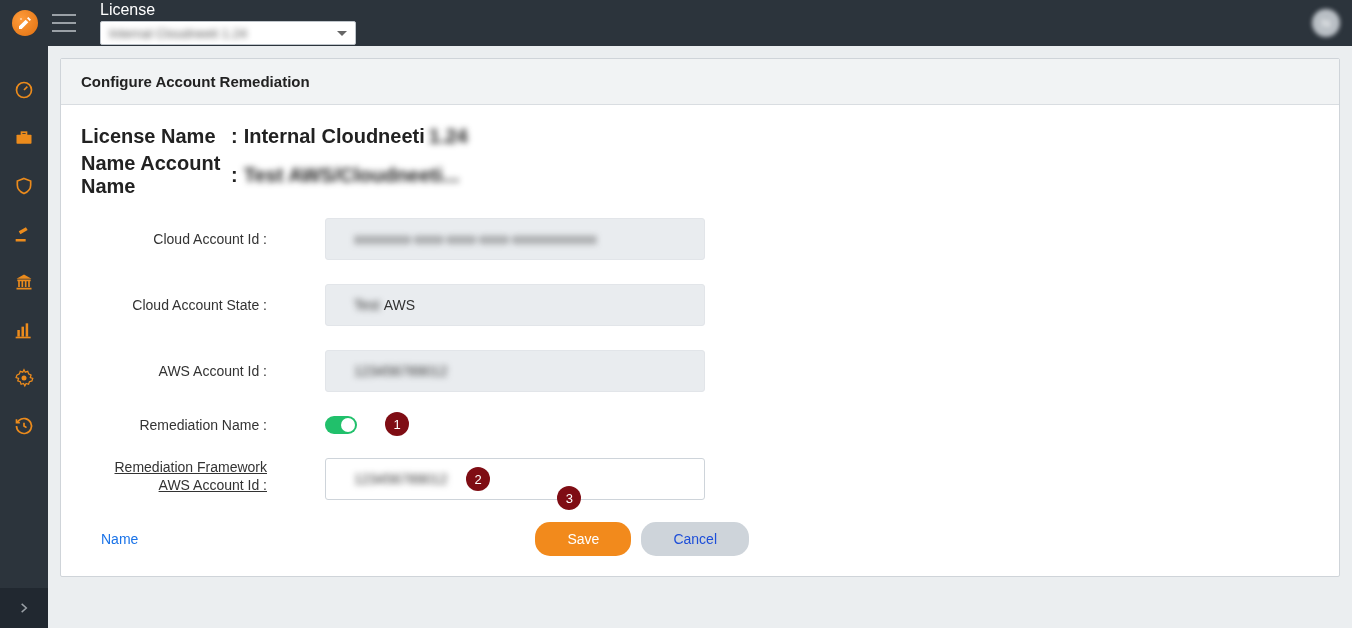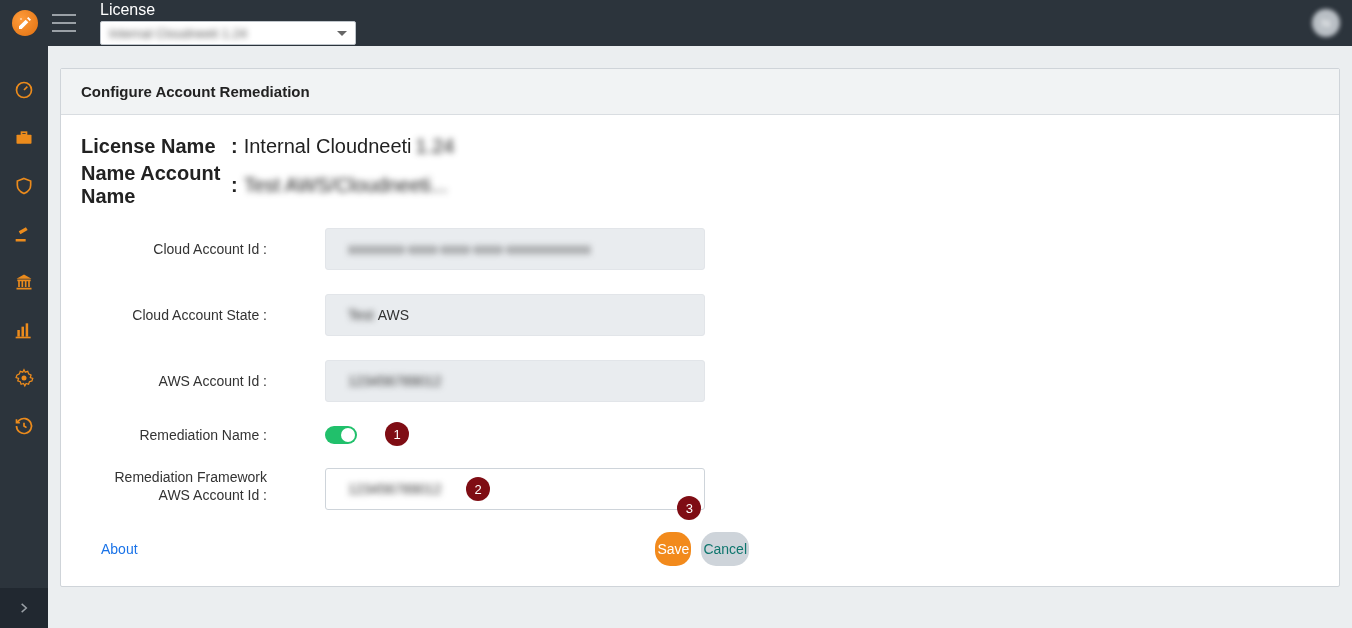--- a/index.html
+++ b/index.html
@@ -108,7 +108,6 @@
     background:#fff;
     border:1px solid #cfd4d9;
     border-radius:2px;
-    margin-top:10px;
   }
   .panel-header {
     padding: 14px 20px;

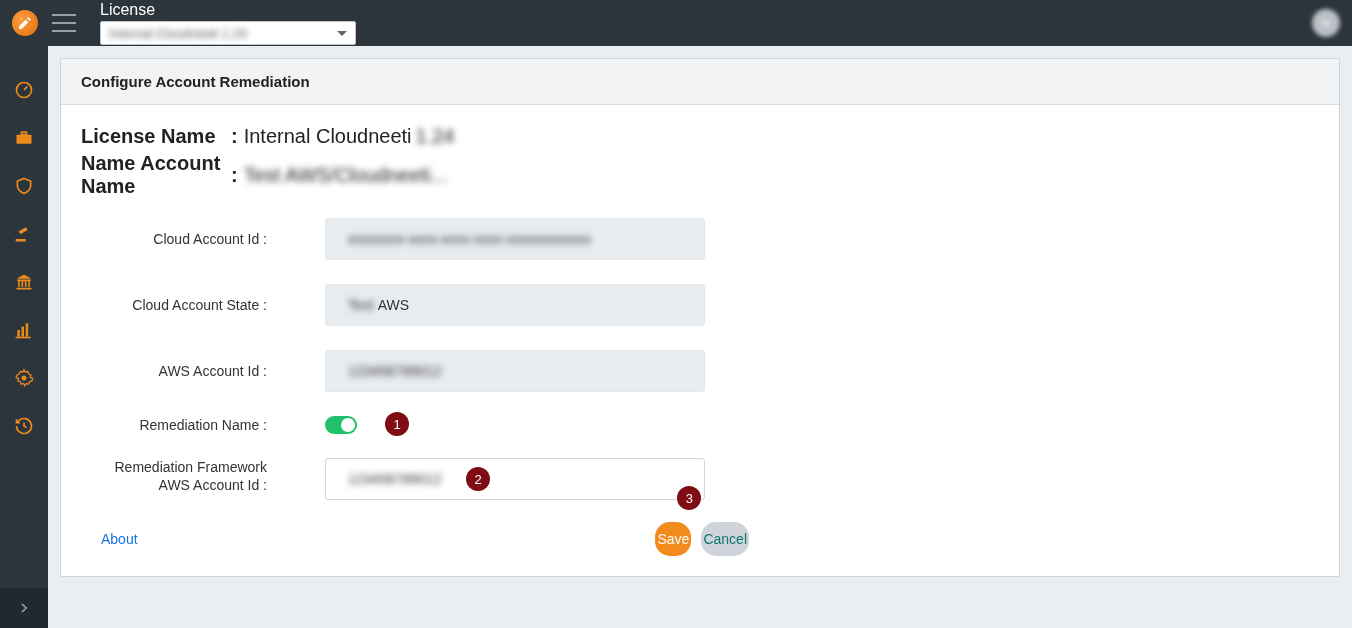--- a/index.html
+++ b/index.html
@@ -134,7 +134,7 @@
     margin-right:6px;
   }
   .meta-value {
-    font-weight:400;
+    font-weight:700;
   }
   .meta-value.blurpart { display:flex; gap:4px; align-items:center; }
   .blur { filter: blur(3px); }

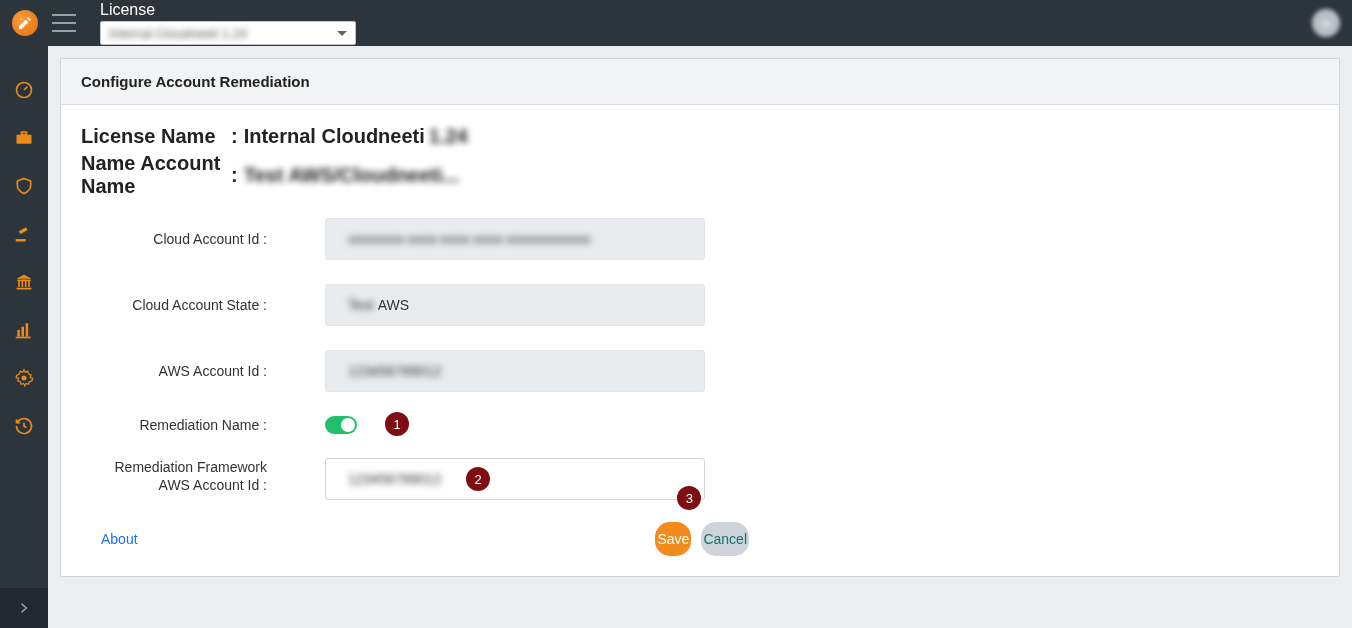--- a/index.html
+++ b/index.html
@@ -164,7 +164,7 @@
     border:1px solid #e2e5e9;
     border-radius:3px;
     display:flex;align-items:center;
-    padding:0 22px;
+    padding:0 28px;
     font-size:14px;
     color:#333;
   }

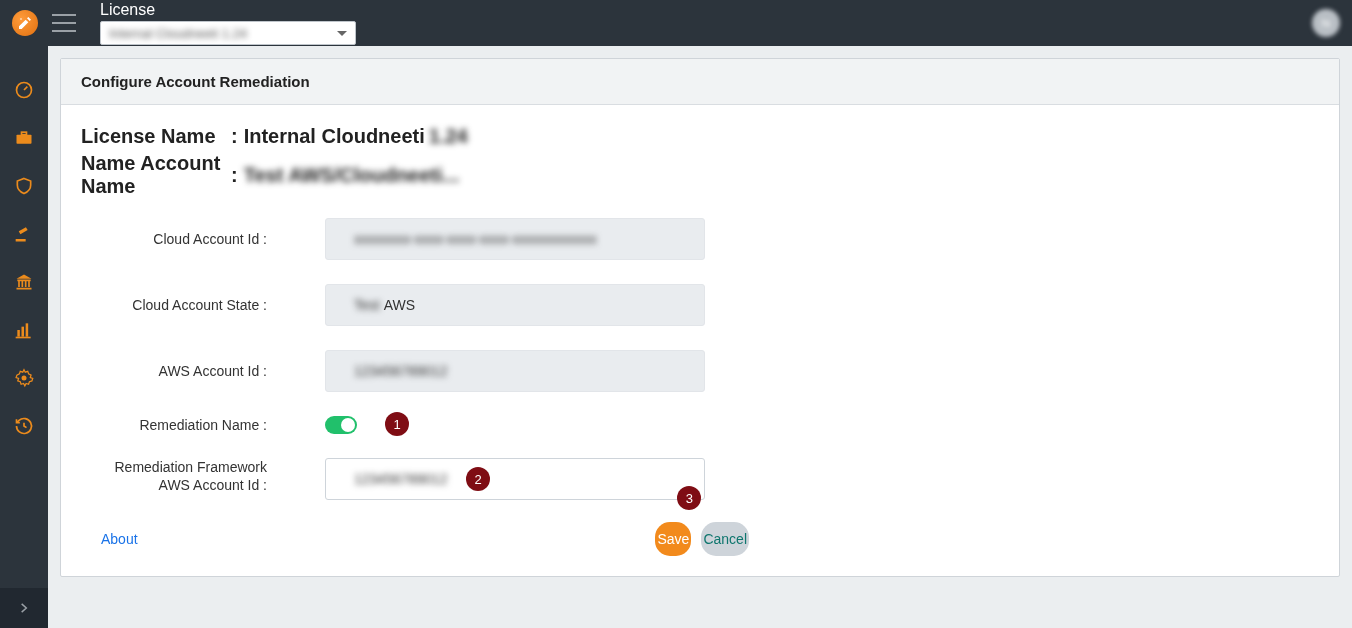--- a/index.html
+++ b/index.html
@@ -153,6 +153,7 @@
   }
   .form-label.two-line {
     line-height: 1.3;
+    text-decoration: underline;
   }
   .form-field {
     position:relative;

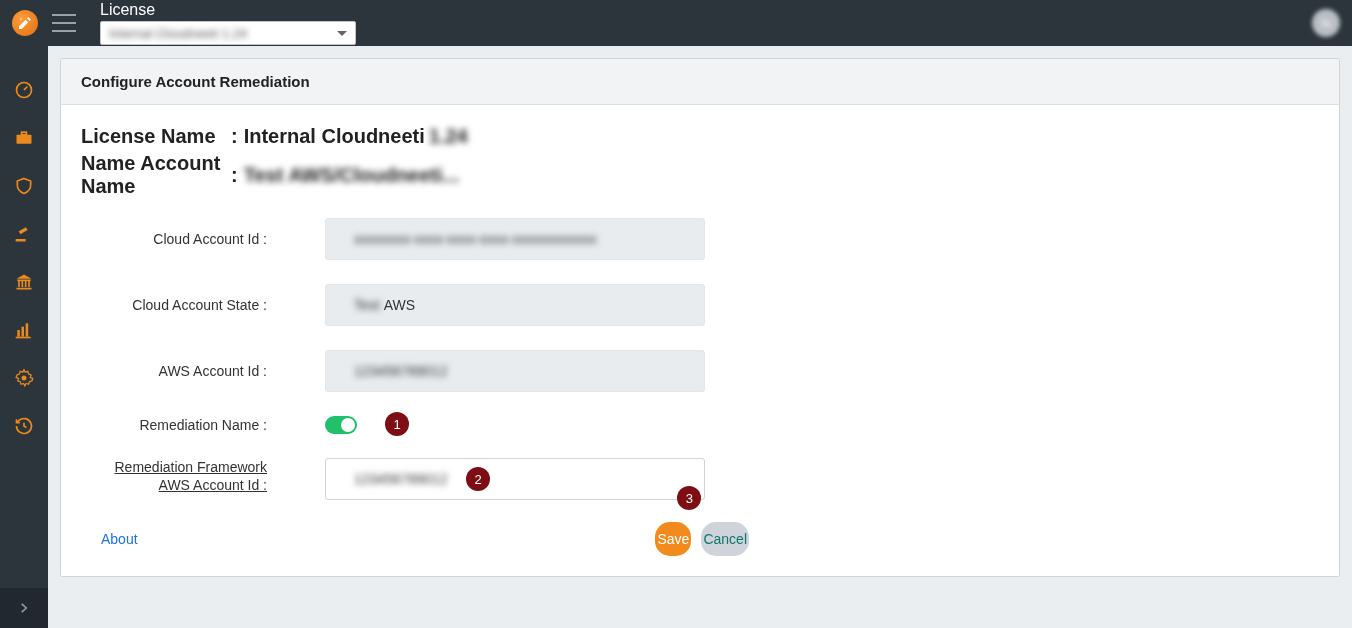--- a/index.html
+++ b/index.html
@@ -377,7 +377,7 @@
       </div>
 
       <div class="footer-row" style="position:relative;">
-        <a class="about-link">About</a>
+        <a class="about-link">Name</a>
         <div style="margin-left:auto;display:flex;align-items:center;margin-right:560px;position:relative;">
           <div class="annotation annot-3">3</div>
           <button class="btn btn-primary">Save</button>

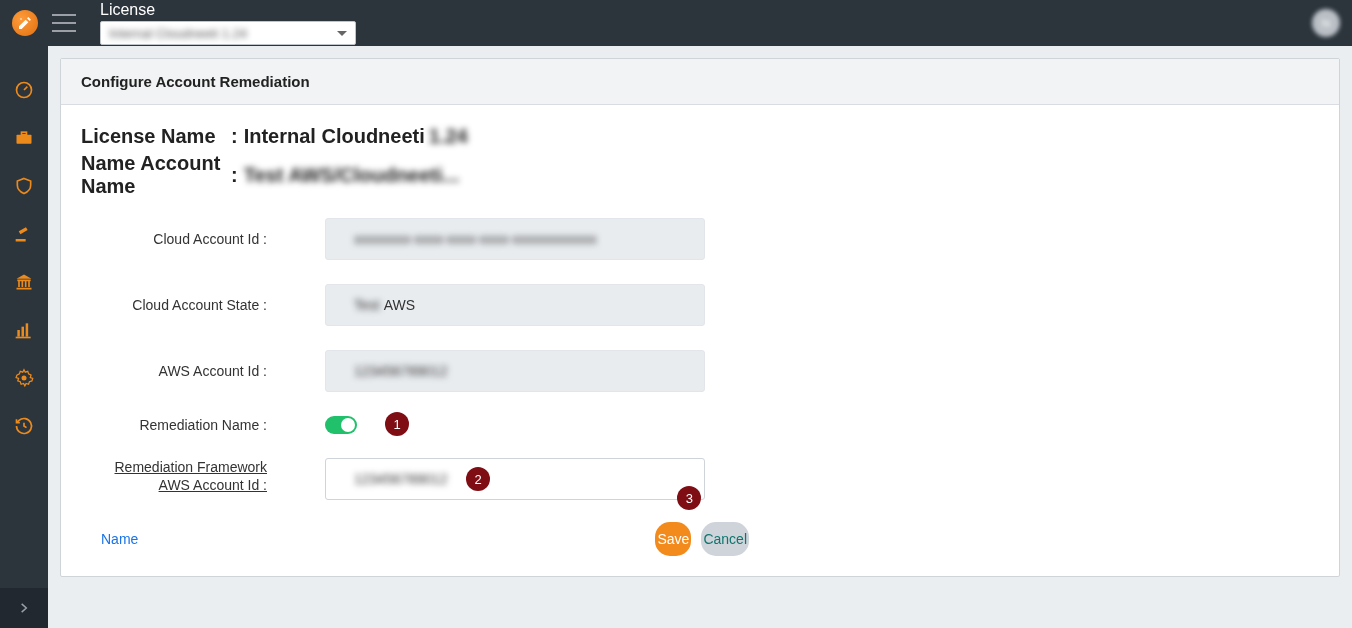--- a/index.html
+++ b/index.html
@@ -212,7 +212,7 @@
   }
   .btn {
     height:34px;
-    padding:0 2px;
+    padding:0 32px;
     border:none;
     border-radius:15px;
     font-size:14px;

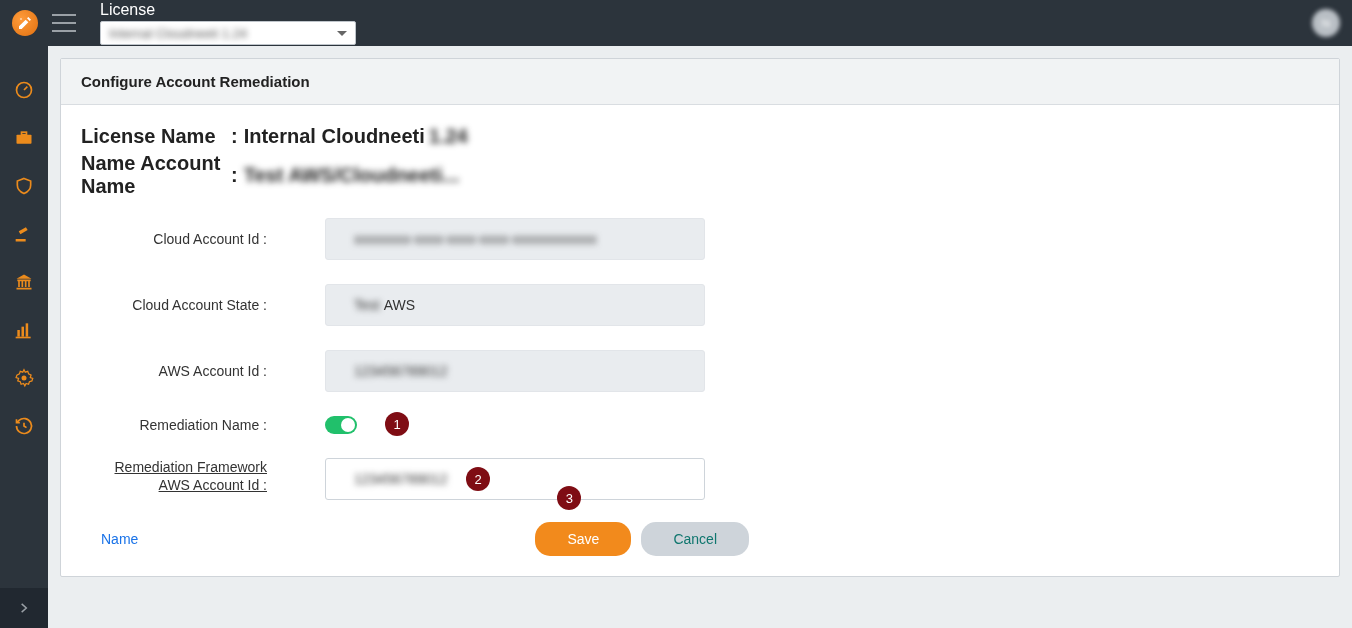--- a/index.html
+++ b/index.html
@@ -220,7 +220,7 @@
     margin-right:10px;
   }
   .btn-primary { background:#f28a1c; color:#fff; }
-  .btn-secondary { background:#ced4da; color:#0f766e; }
+  .btn-secondary { background:#ced4da; color:#1d4ed8; }
   .annot-3 {
     position:absolute;
     top:-36px;

